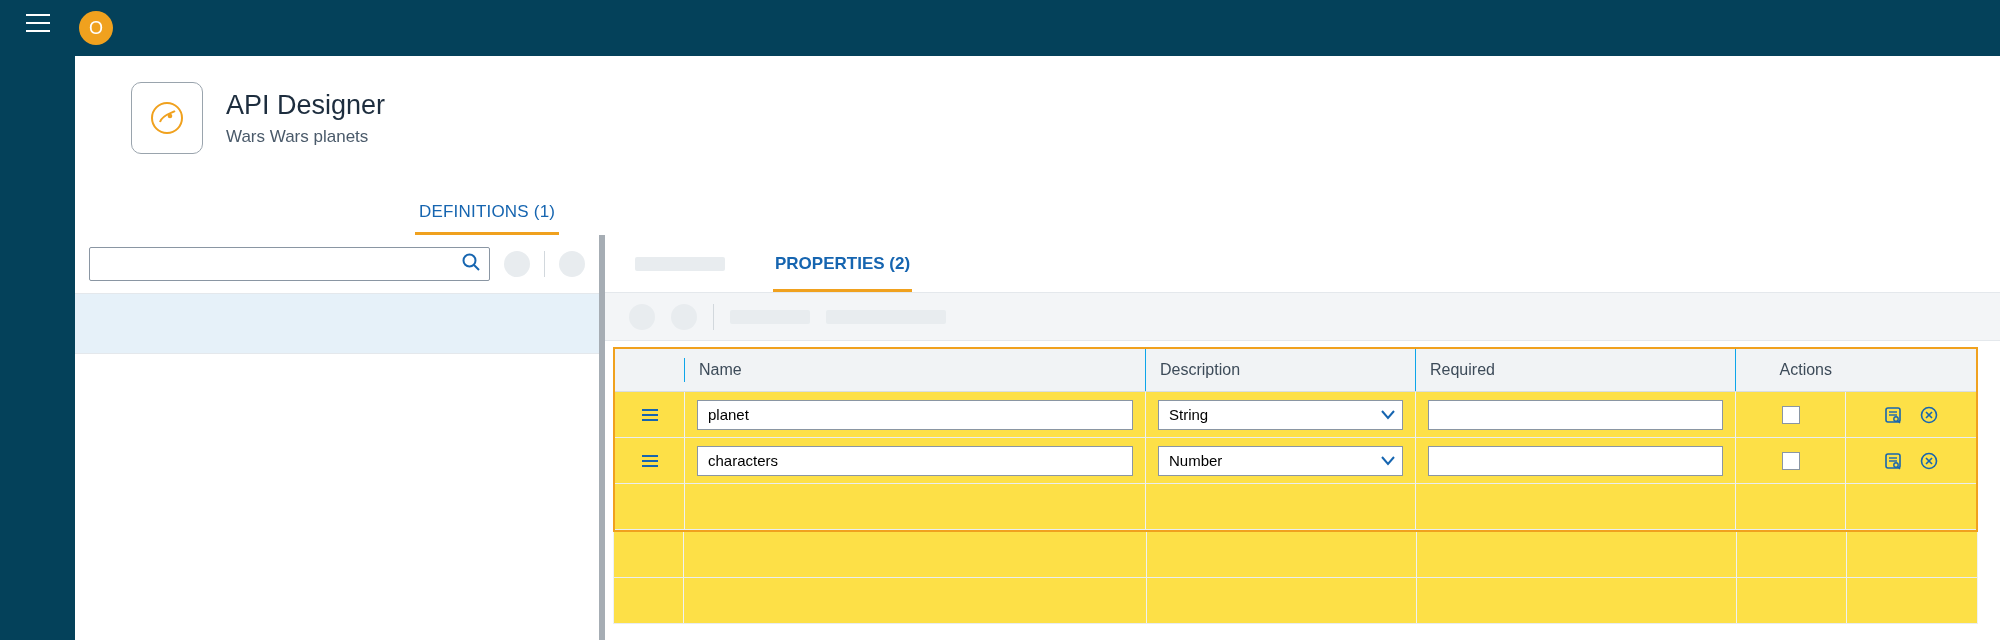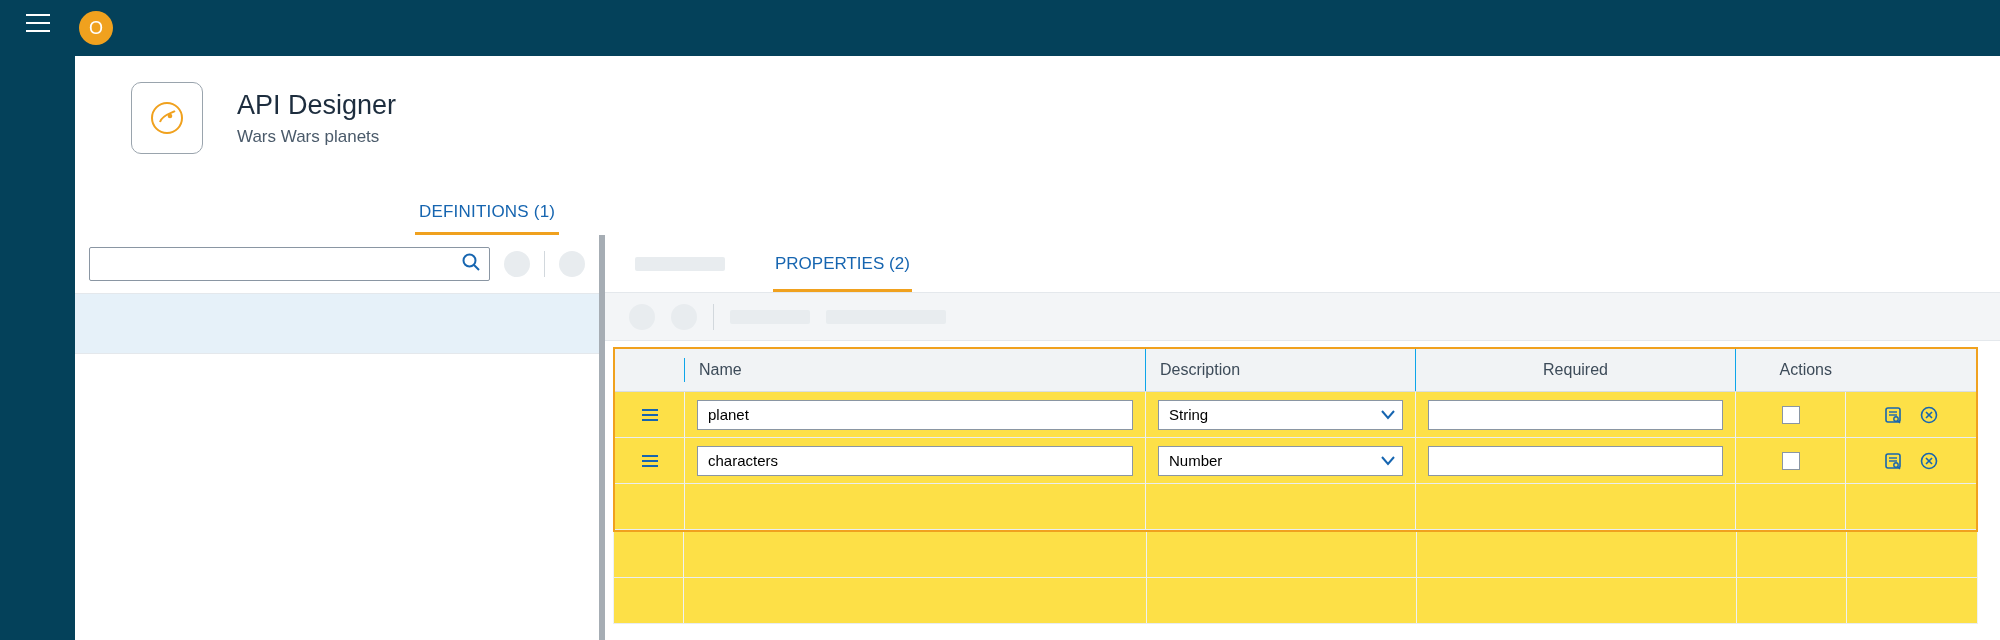--- a/index.html
+++ b/index.html
@@ -45,7 +45,7 @@
     padding: 26px 40px 0 40px;
     border-bottom: none;
   }
-  .header-row { display:flex; align-items:center; gap: 34px; margin-bottom: 30px; padding-left: 16px; }
+  .header-row { display:flex; align-items:center; gap: 23px; margin-bottom: 30px; padding-left: 16px; }
   .header-icon {
     width: 72px; height: 72px;
     border: 1.5px solid #9aa4ad; border-radius: 10px;

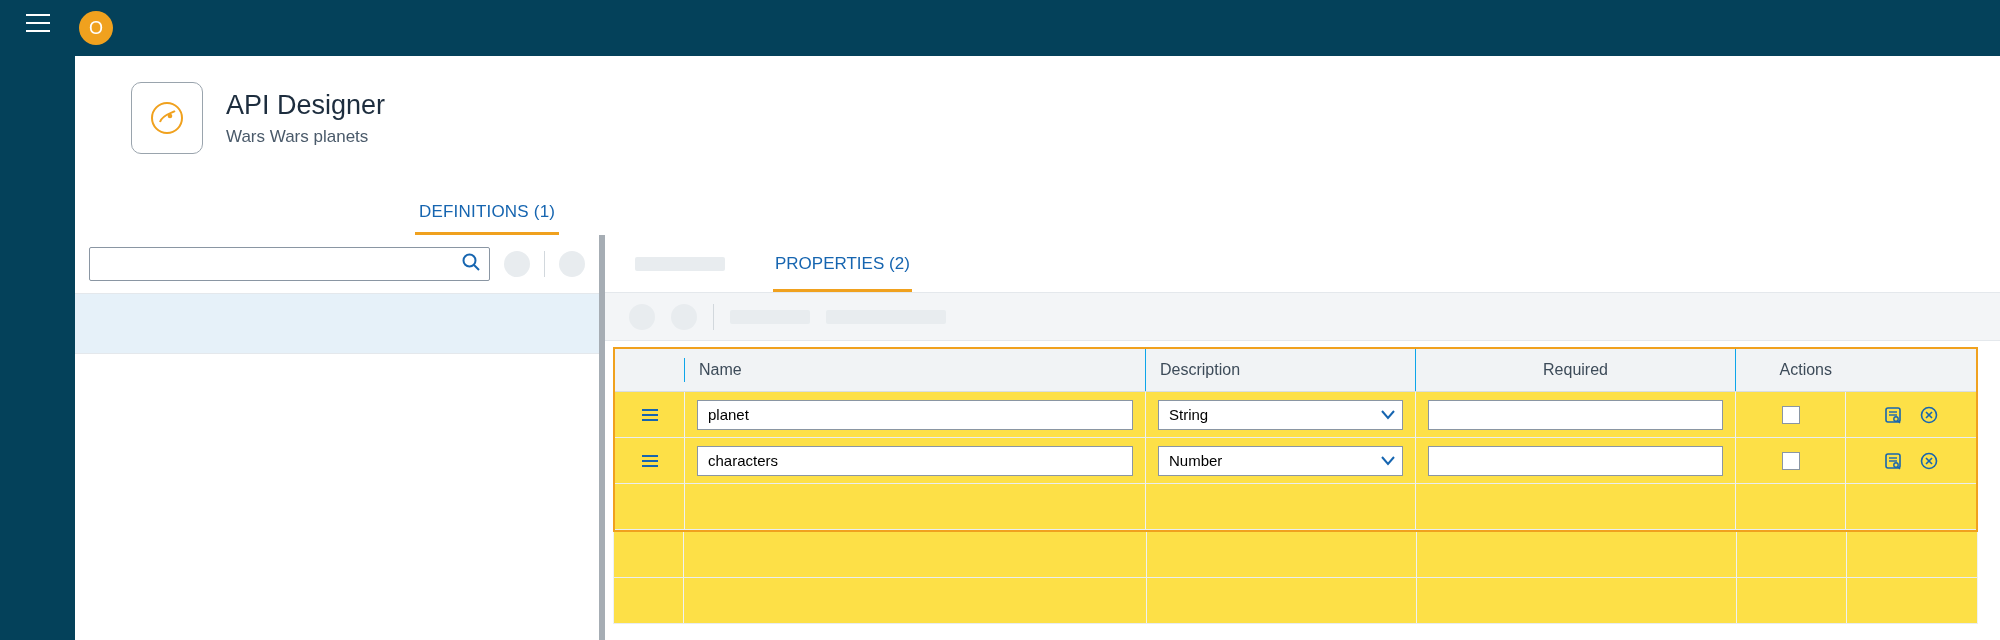--- a/index.html
+++ b/index.html
@@ -108,7 +108,7 @@
   }
   .ph-bar { height:14px; background:#e8ecef; border-radius:2px; }
   .detail-tab {
-    color:#1665b0; font-size:17px; font-weight:400;
+    color:#1665b0; font-size:17px; font-weight:700;
     padding: 18px 2px 15px 2px;
     border-bottom: 3px solid transparent;
   }

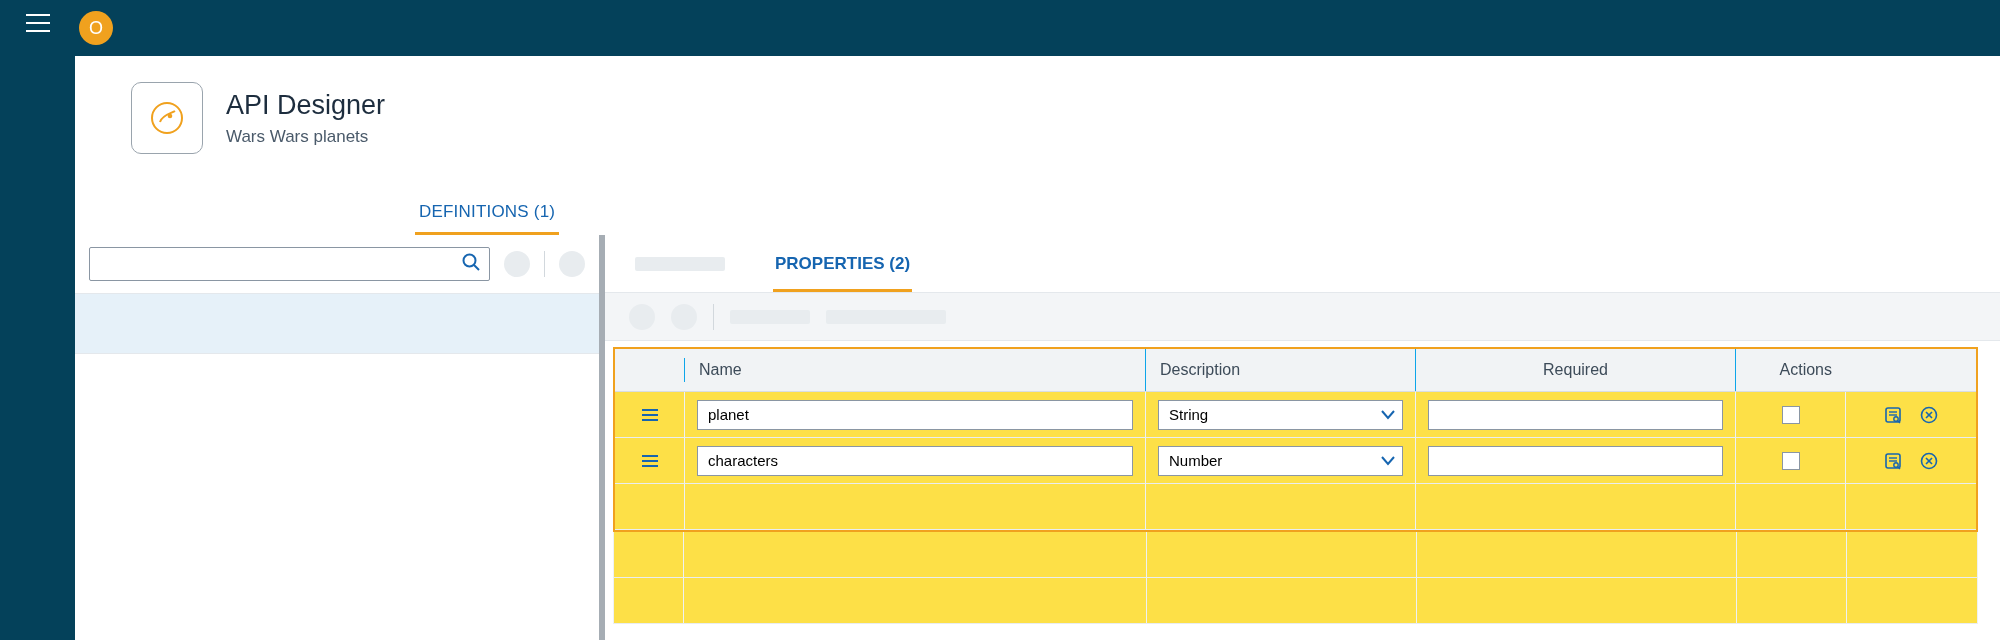--- a/index.html
+++ b/index.html
@@ -135,7 +135,7 @@
   }
   .grid-head > div { padding:12px 14px; border-right:1px solid #0ea5e9; }
   .grid-head > div:last-child { border-right:none; text-align:right;}
-  .grid-head .col-req, .grid-head .col-act { text-align:center; }
+  .grid-head .col-req, .grid-head .col-act { text-align:left; }
 
   .grid-row { background:#fde047; border-bottom:1px solid #e9edf0; height:46px;}
   .grid-row > div { padding:0 12px; border-right:1px solid #eef1f4; height:100%; display:flex; align-items:center;}

